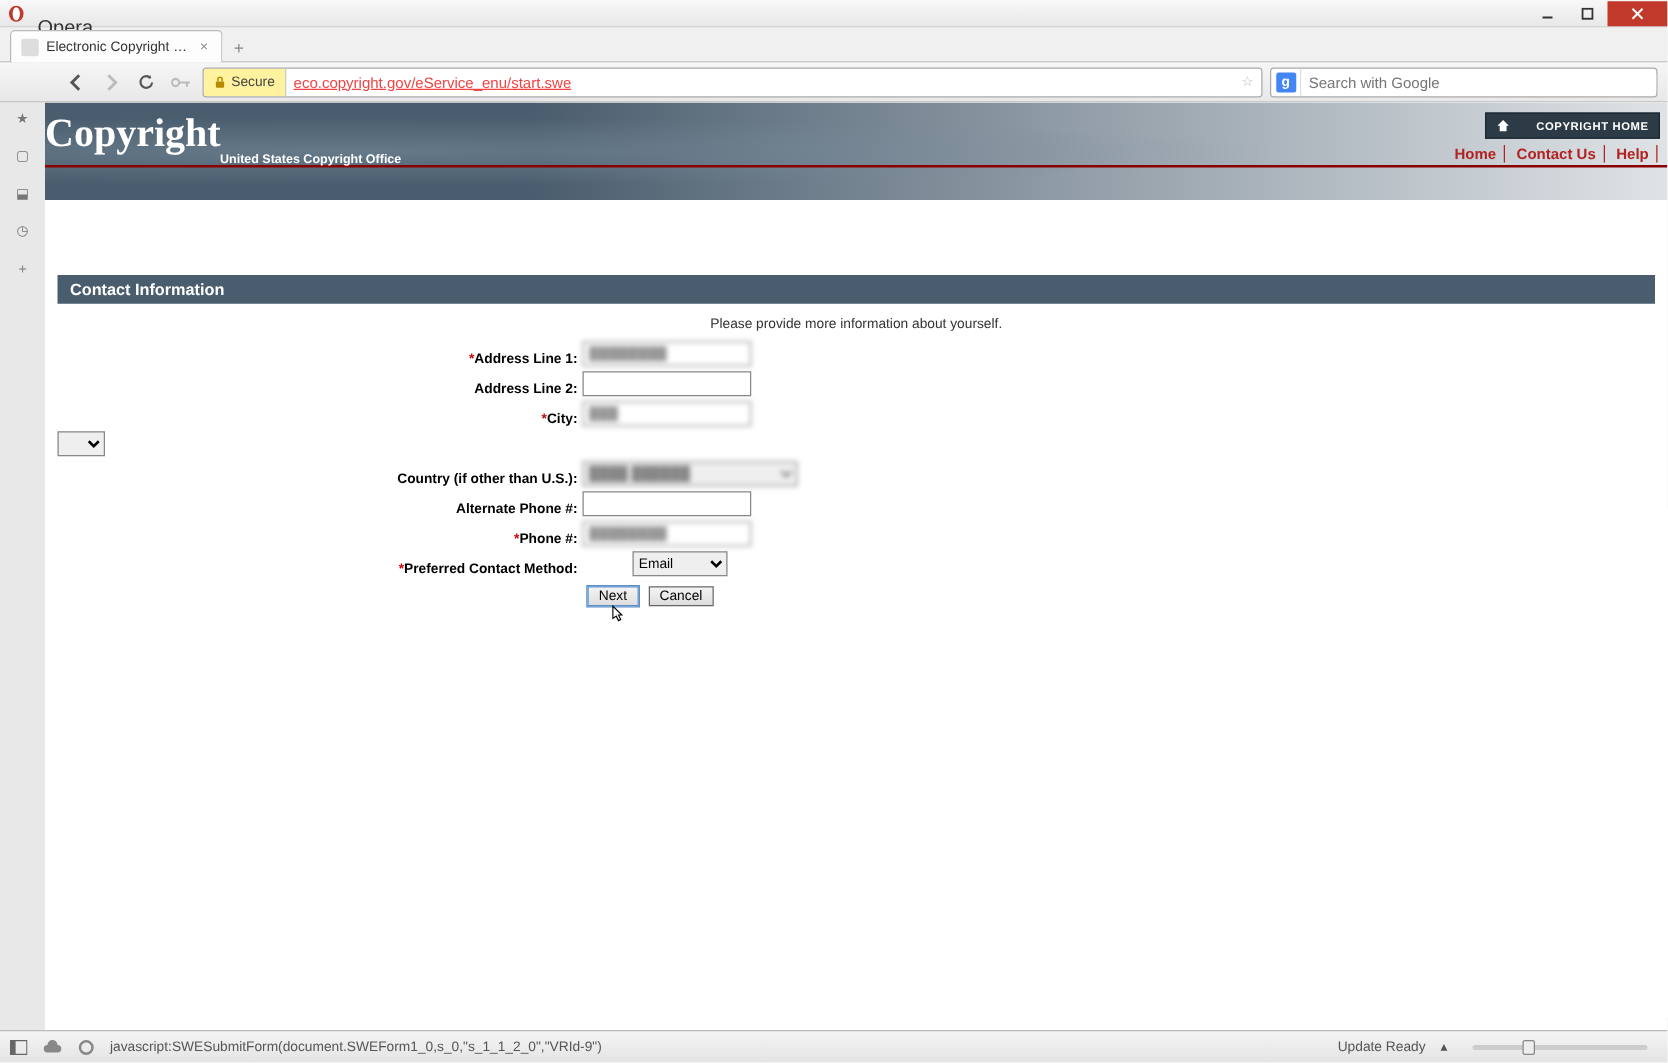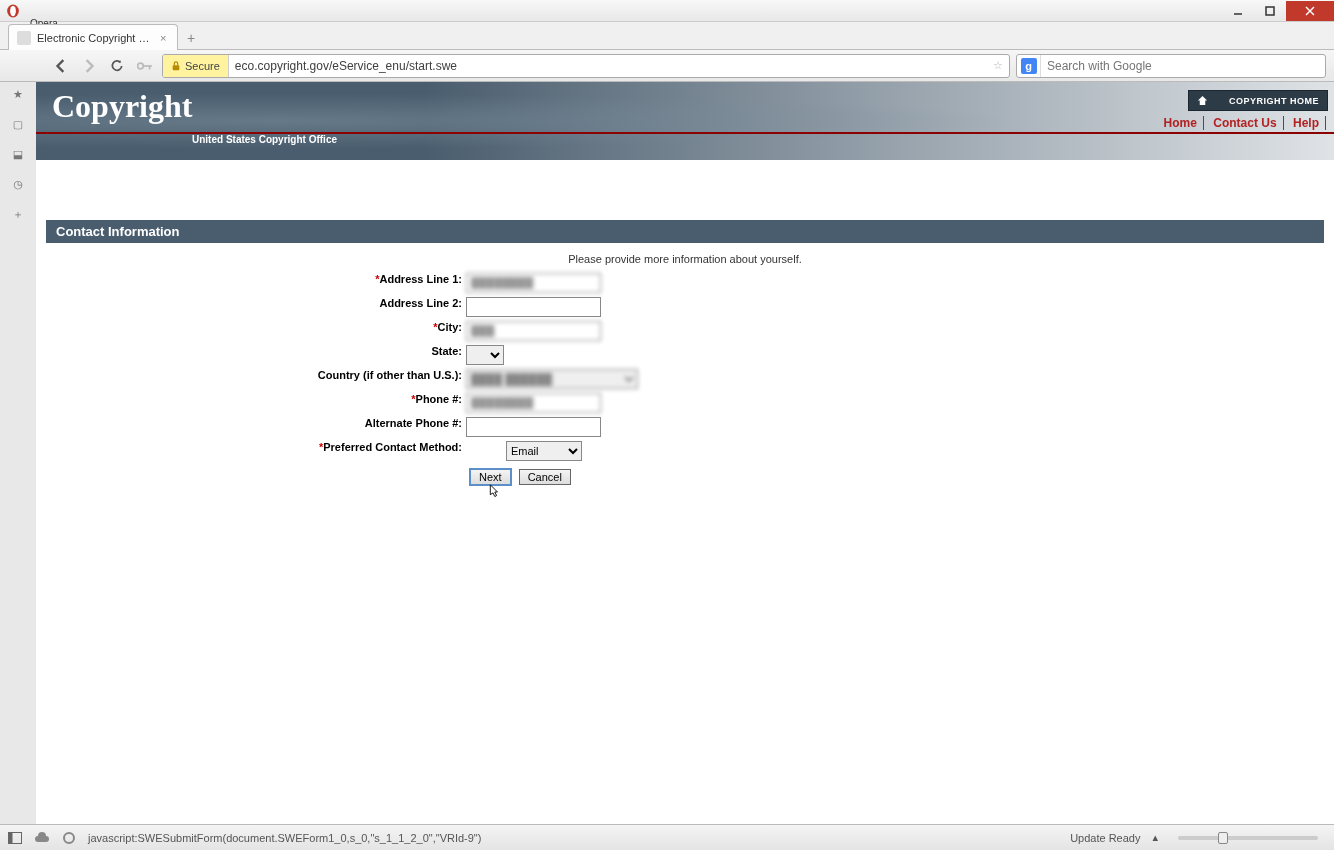--- a/index.html
+++ b/index.html
@@ -9,7 +9,7 @@
     .title-bar { height: 22px; background: linear-gradient(#f8f8f8, #e8e8e8); display: flex; align-items: center; border-bottom: 1px solid #ccc; }
     .opera-logo { width: 18px; height: 18px; margin-left: 4px; margin-right: 2px; display: flex; align-items: center; justify-content: center; }
     .opera-logo svg { width: 14px; height: 14px; }
-    .opera-label { font-size: 10px; color: #333; padding: 0 6px; margin-top: 25px; }
+    .opera-label { font-size: 16px; color: #333; padding: 0 6px; margin-top: 25px; }
     .title-spacer { flex: 1; }
     .win-buttons { display: flex; height: 20px; }
     .win-btn { width: 32px; display: flex; align-items: center; justify-content: center; cursor: pointer; }

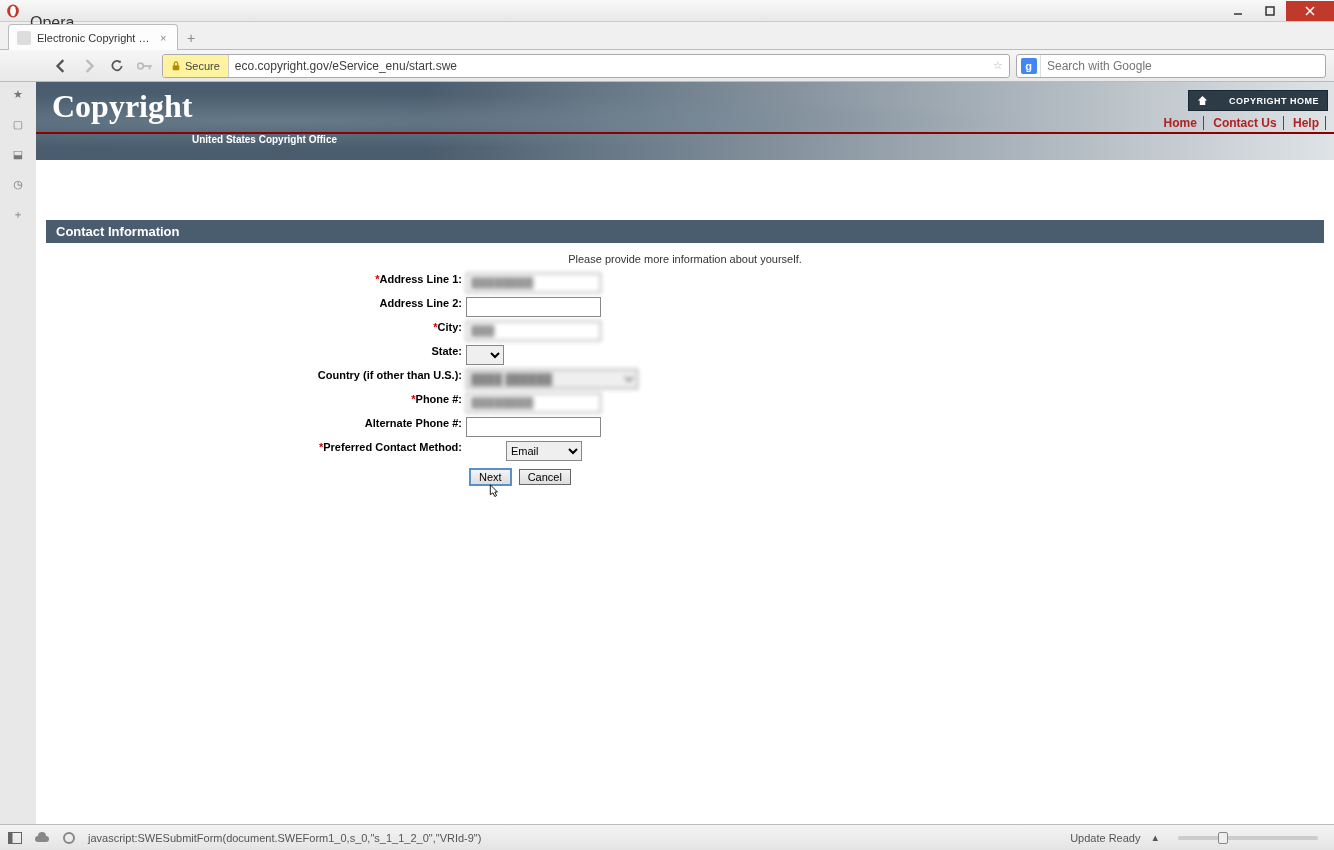--- a/index.html
+++ b/index.html
@@ -34,7 +34,7 @@
     .addr-field { flex: 1; height: 24px; background: #fff; border: 1px solid #aaa; border-radius: 3px; display: flex; align-items: center; overflow: hidden; }
     .secure-badge { background: #fff3a0; border-right: 1px solid #ccc; padding: 0 8px; height: 100%; display: flex; align-items: center; gap: 4px; font-size: 11px; color: #444; }
     .secure-badge svg { width: 10px; height: 10px; fill: #b68b00; }
-    .url-text { padding: 0 6px; font-size: 12px; color: #404040; flex: 1; }
+    .url-text { padding: 0 6px; font-size: 12px; color: #ef4444; flex: 1; text-decoration: underline; }
     .star-btn { width: 22px; display: flex; align-items: center; justify-content: center; color: #bbb; cursor: pointer; }
     .search-field { width: 310px; height: 24px; background: #fff; border: 1px solid #aaa; border-radius: 3px; display: flex; align-items: center; }
     .search-engine { width: 24px; height: 100%; display: flex; align-items: center; justify-content: center; border-right: 1px solid #ddd; }

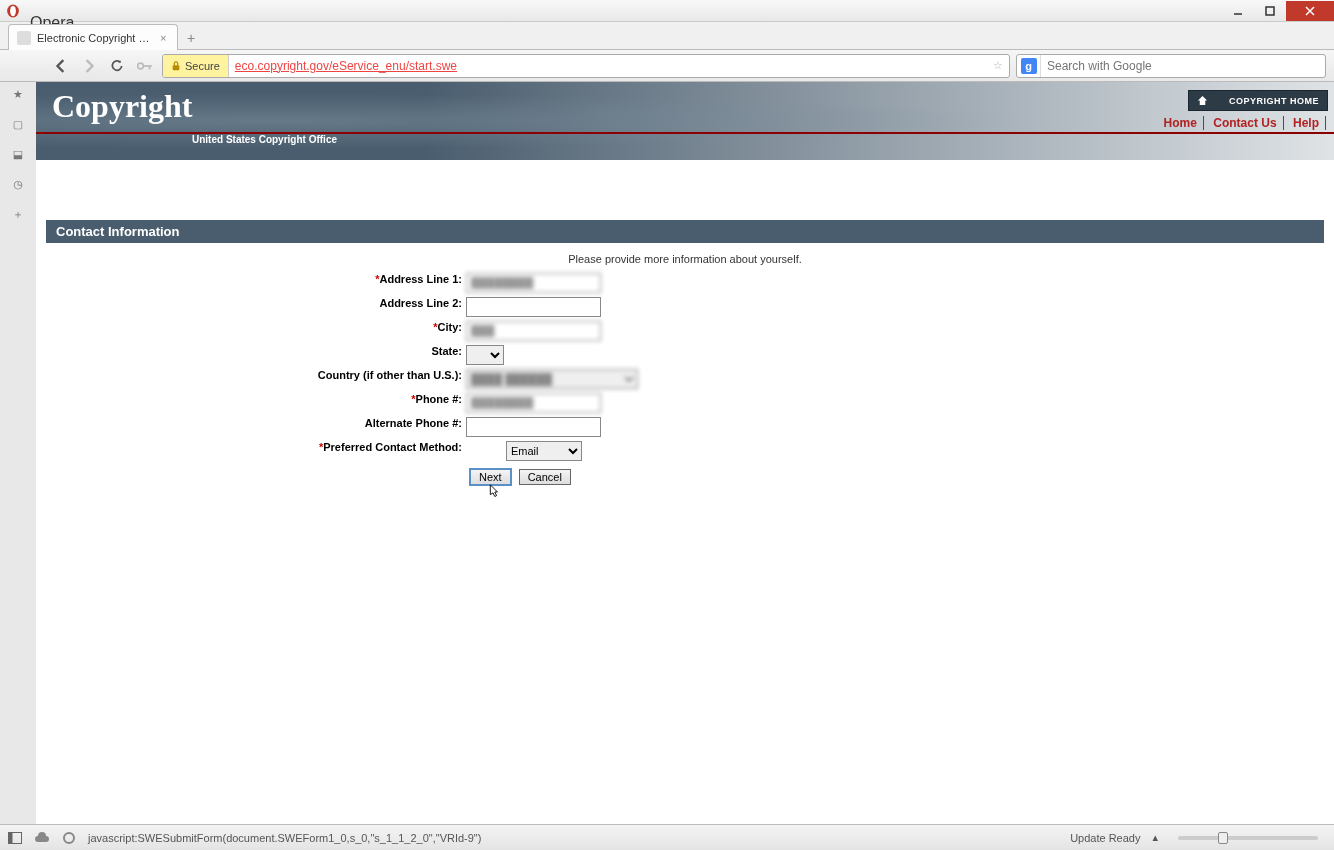--- a/index.html
+++ b/index.html
@@ -45,7 +45,7 @@
     .page { flex: 1; background: #fff; overflow: auto; }
     .page-header { height: 78px; background: linear-gradient(90deg, #4a5d6e 0%, #4a5d6e 30%, #dfe3e6 100%); position: relative; }
     .page-header::before { content: ''; position: absolute; left: 0; top: 0; right: 0; bottom: 0; background: radial-gradient(ellipse at 240px 50%, rgba(120,140,155,0.6), transparent 50%); }
-    .logo-area { position: absolute; left: 16px; top: 8px; color: #fff; z-index: 2; }
+    .logo-area { position: absolute; left: 0; top: 8px; color: #fff; z-index: 2; }
     .logo-text { font-family: Georgia, serif; font-size: 32px; font-weight: bold; line-height: 1; }
     .logo-sub { font-size: 10px; font-weight: bold; margin-top: 12px; margin-left: 140px; }
     .copyright-home-btn { position: absolute; right: 6px; top: 8px; background: #2d3b47; color: #fff; font-size: 9px; font-weight: bold; padding: 4px 8px; border: 1px solid #1a2630; display: flex; align-items: center; gap: 21px; text-transform: uppercase; letter-spacing: 0.5px; z-index: 2; }

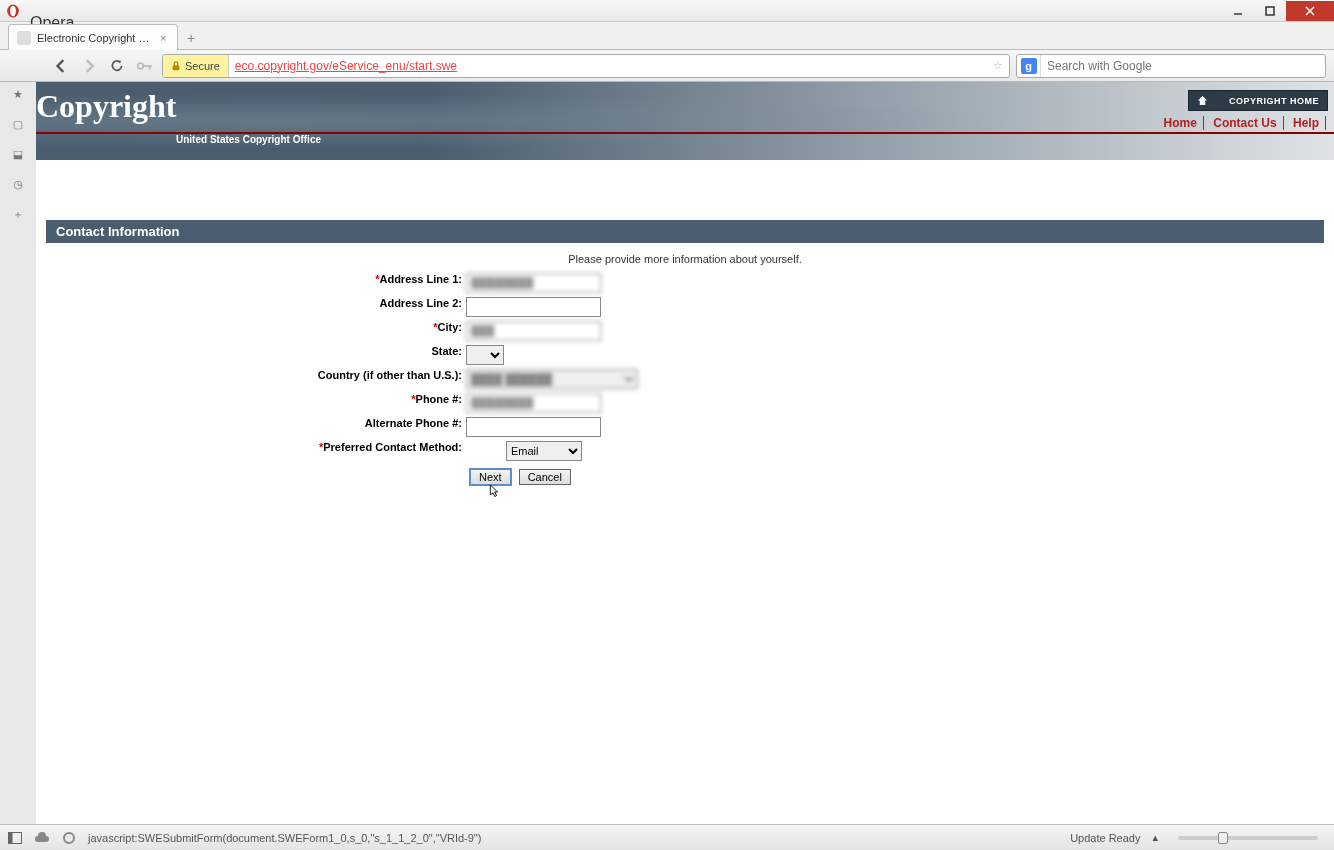--- a/index.html
+++ b/index.html
@@ -47,7 +47,7 @@
     .page-header::before { content: ''; position: absolute; left: 0; top: 0; right: 0; bottom: 0; background: radial-gradient(ellipse at 240px 50%, rgba(120,140,155,0.6), transparent 50%); }
     .logo-area { position: absolute; left: 0; top: 8px; color: #fff; z-index: 2; }
     .logo-text { font-family: Georgia, serif; font-size: 32px; font-weight: bold; line-height: 1; }
-    .logo-sub { font-size: 10px; font-weight: bold; margin-top: 12px; margin-left: 140px; }
+    .logo-sub { font-size: 10px; font-weight: bold; margin-top: 0; margin-left: 140px; }
     .copyright-home-btn { position: absolute; right: 6px; top: 8px; background: #2d3b47; color: #fff; font-size: 9px; font-weight: bold; padding: 4px 8px; border: 1px solid #1a2630; display: flex; align-items: center; gap: 21px; text-transform: uppercase; letter-spacing: 0.5px; z-index: 2; }
     .copyright-home-btn svg { width: 11px; height: 11px; fill: #fff; }
     .header-links { position: absolute; right: 8px; bottom: 30px; font-size: 12px; z-index: 2; }

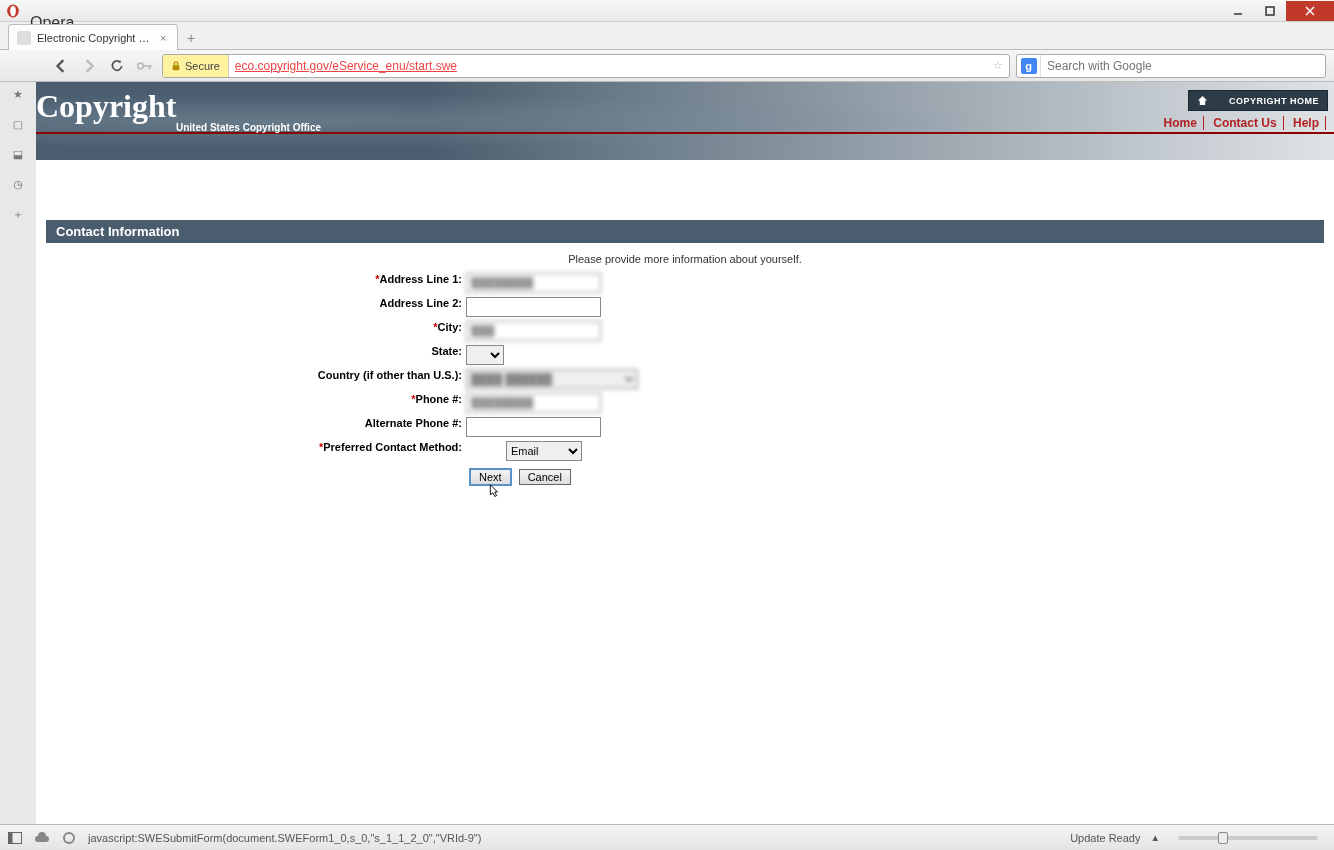--- a/index.html
+++ b/index.html
@@ -60,7 +60,7 @@
     .form-instruction { text-align: center; font-size: 11px; color: #333; margin: 10px 0 8px; }
     
     .form-table { margin: 0 auto; }
-    .form-row { display: flex; align-items: flex-start; margin-bottom: 4px; }
+    .form-row { display: flex; align-items: flex-end; margin-bottom: 4px; }
     .form-label { width: 420px; text-align: right; font-weight: bold; font-size: 11px; padding-right: 4px; }
     .required { color: #c00; }
     .form-input { width: 135px; height: 20px; border: 1px solid #888; font-size: 11px; padding: 0 4px; }

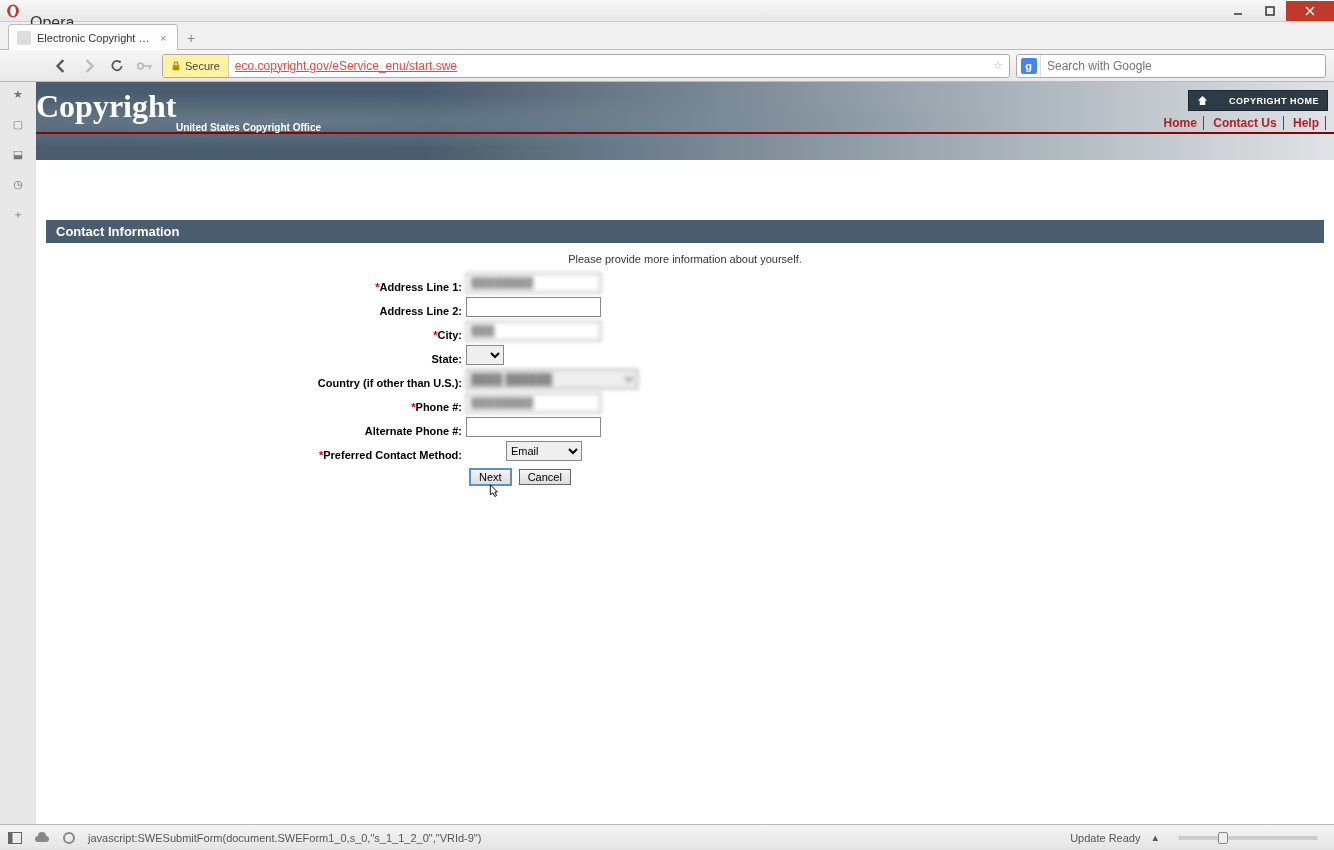--- a/index.html
+++ b/index.html
@@ -214,7 +214,6 @@
           <input class="form-input blurred" value="███" style="">
         </div>
         <div class="form-row">
-          <div class="form-label"><span>State:</span></div>
           <select class="form-select small"><option></option></select>
         </div>
         <div class="form-row">

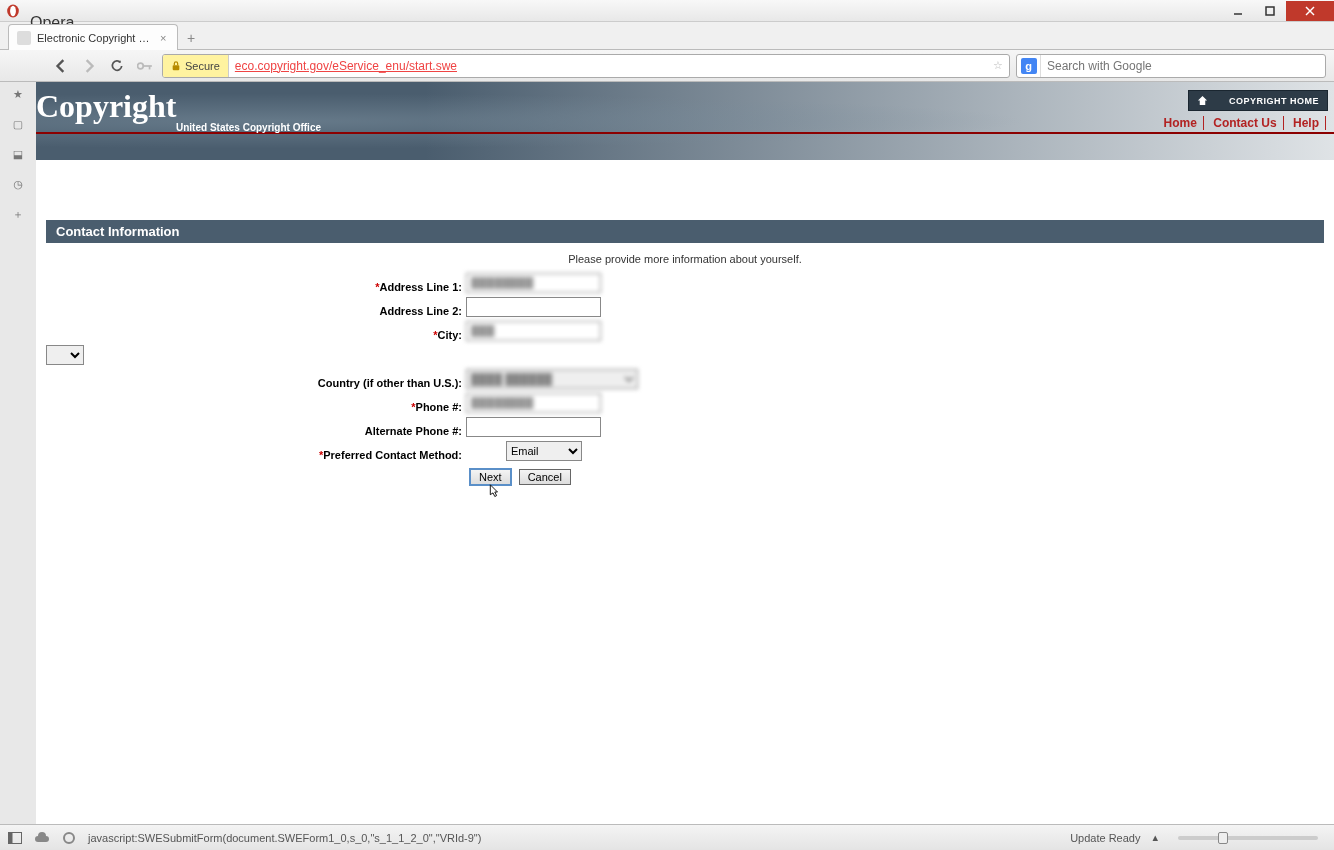--- a/index.html
+++ b/index.html
@@ -221,12 +221,12 @@
           <select class="form-select country"><option>████ ██████</option></select>
         </div>
         <div class="form-row">
+          <div class="form-label"><span>Alternate Phone #:</span></div>
+          <input class="form-input" value="" style="">
+        </div>
+        <div class="form-row">
           <div class="form-label"><span class="required">*</span><span>Phone #:</span></div>
           <input class="form-input blurred" value="████████" style="">
-        </div>
-        <div class="form-row">
-          <div class="form-label"><span>Alternate Phone #:</span></div>
-          <input class="form-input" value="" style="">
         </div>
         <div class="form-row">
           <div class="form-label"><span class="required">*</span><span>Preferred Contact Method:</span></div>

